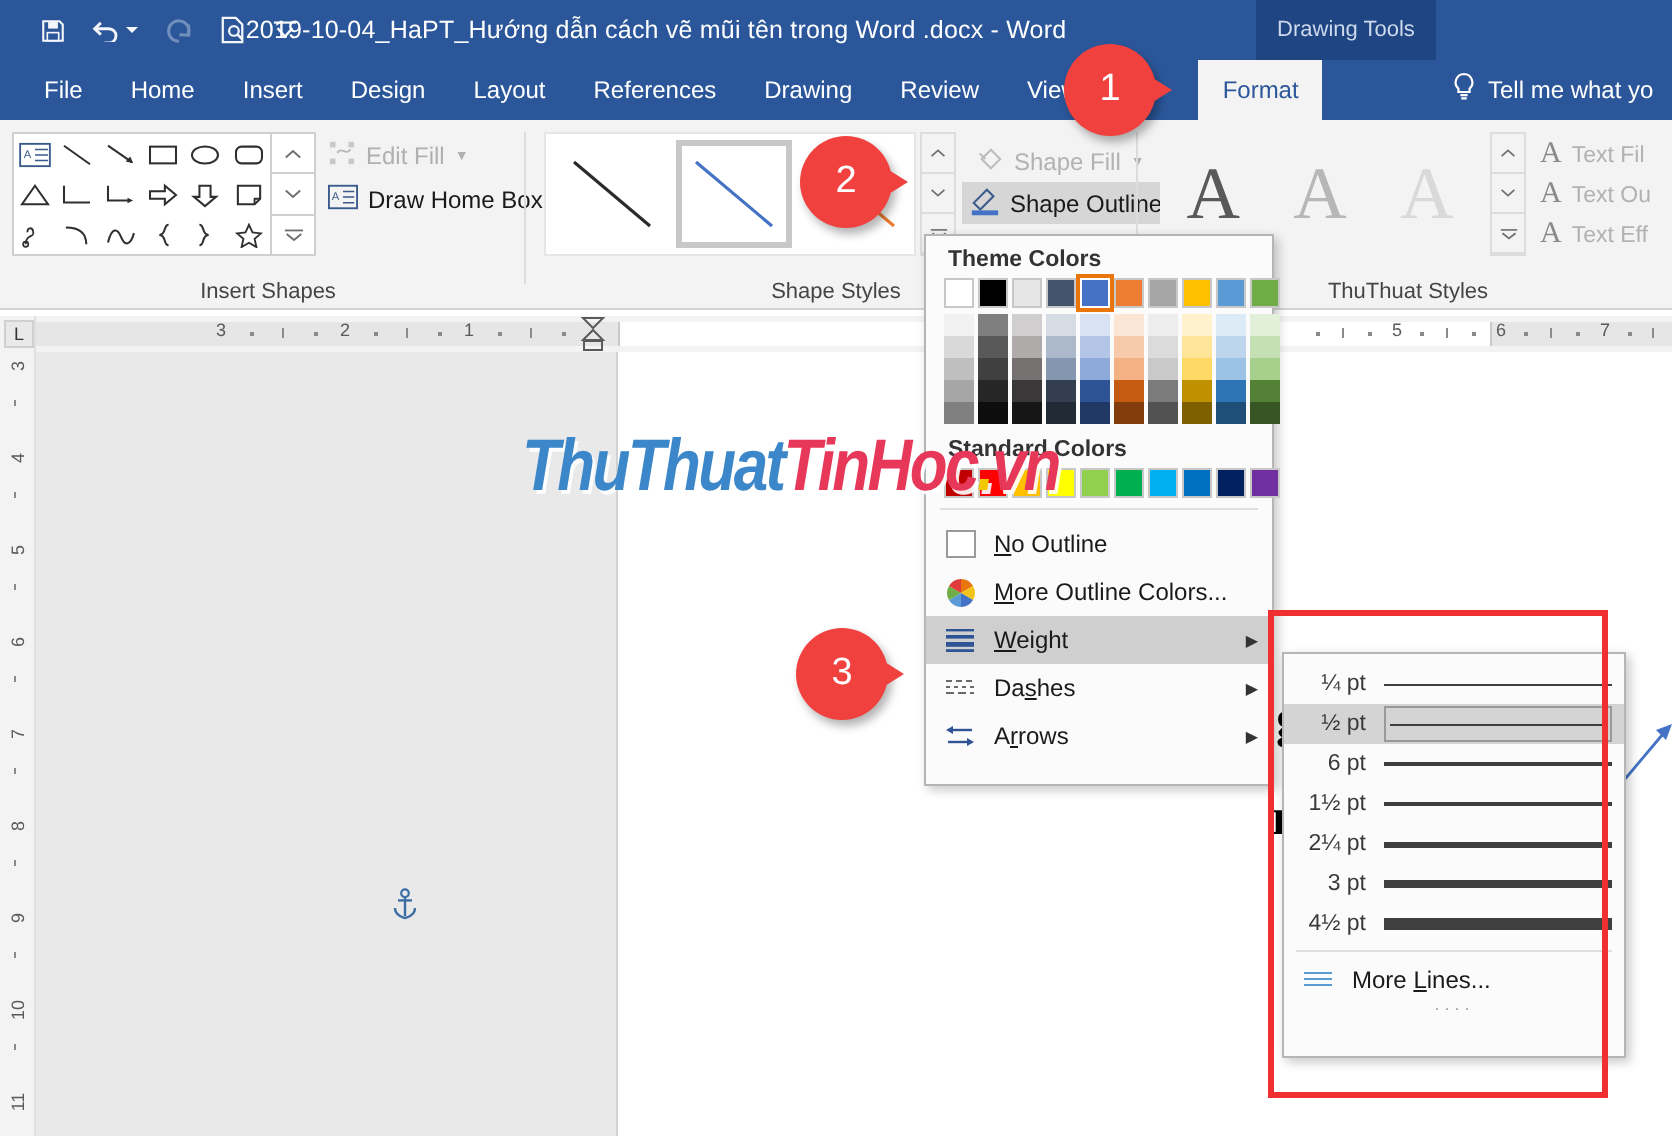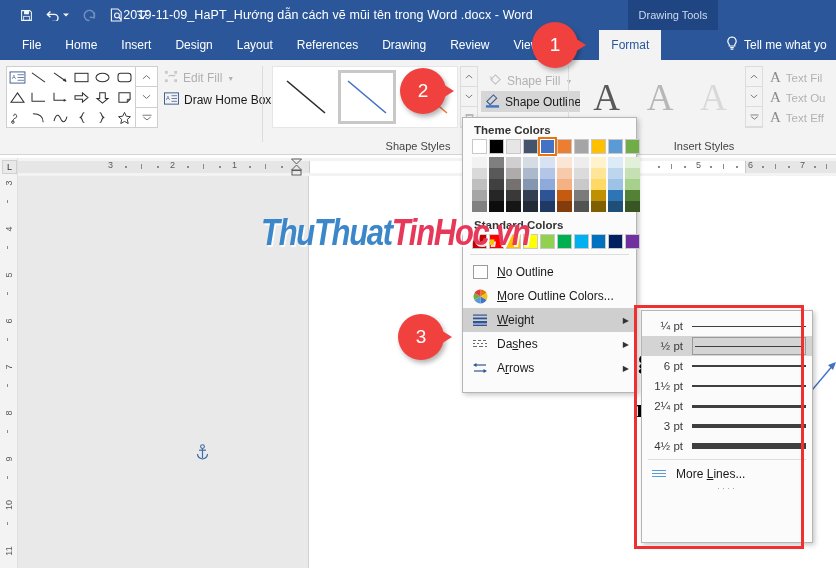--- a/index.html
+++ b/index.html
@@ -321,7 +321,7 @@
           </svg>
       </span>
     </div>
-    <div class="doc-title">2019-11-09_HaPT_Hướng dẫn cách vẽ mũi tên trong Word .docx  -  Word</div>
+    <div class="doc-title">2019-10-04_HaPT_Hướng dẫn cách vẽ mũi tên trong Word .docx  -  Word</div>
     <div class="drawing-tools-tab">Drawing Tools</div>
   </div>
 

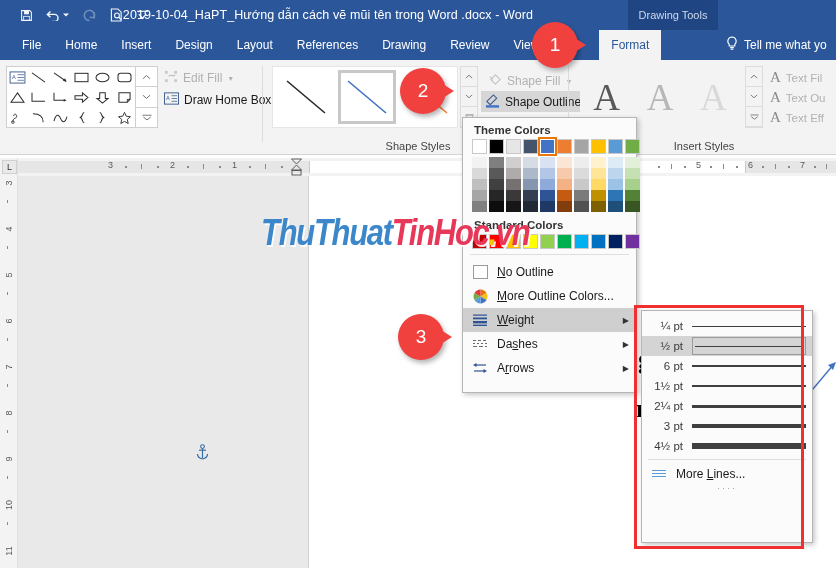--- a/index.html
+++ b/index.html
@@ -499,6 +499,7 @@
     </div>
 
     <div class="rb-sep" style="left:262px"></div>
+    <div class="grp-label" style="left:6px; width:256px">Insert Shapes</div>
 
     <div class="styles-box">
       <div class="style-thumb">

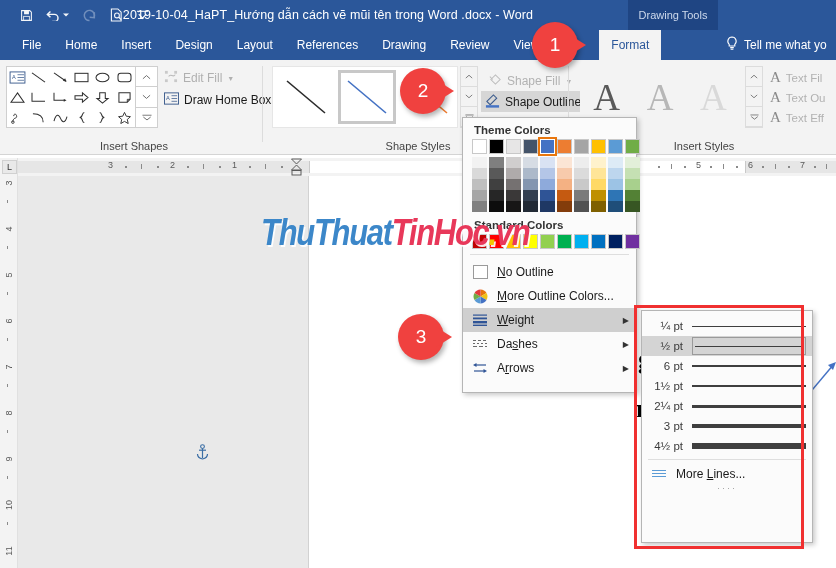--- a/index.html
+++ b/index.html
@@ -599,7 +599,7 @@
       <span>Text Eff</span>
     </div>
 
-    <div class="grp-label" style="left:574px; width:260px">Insert Styles</div>
+    <div class="grp-label" style="left:574px; width:260px">ThuThuat Styles</div>
   </div>
 
   <div class="hruler">

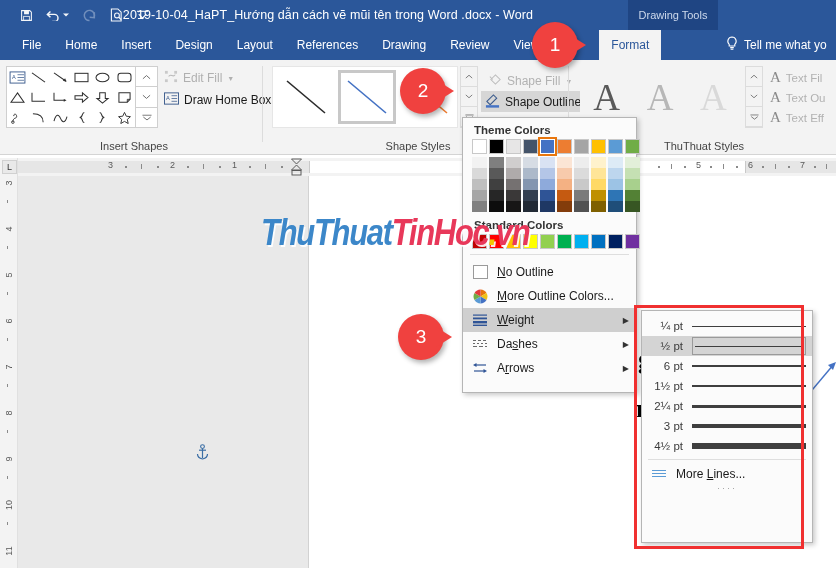--- a/index.html
+++ b/index.html
@@ -232,7 +232,7 @@
 
   
   .submenu {
-    position:absolute; left:641px; top:310px; width:172px; height:233px;
+    position:absolute; left:641px; top:326px; width:172px; height:203px;
     background:#fbfbfb; border:1px solid #b5b5b5;
     box-shadow:2px 2px 5px rgba(0,0,0,.22); z-index:45;
   }

